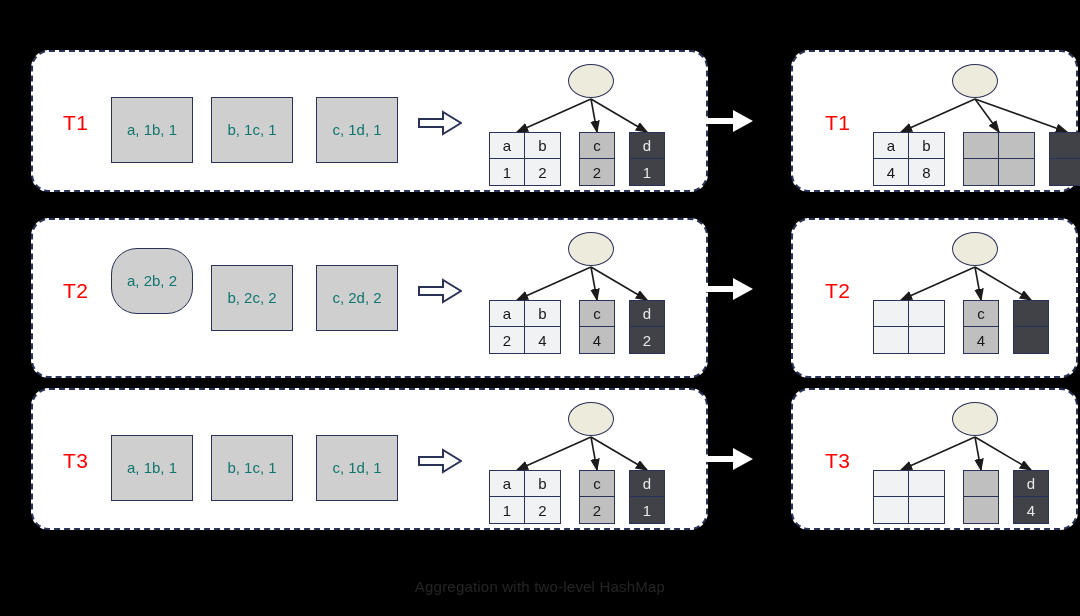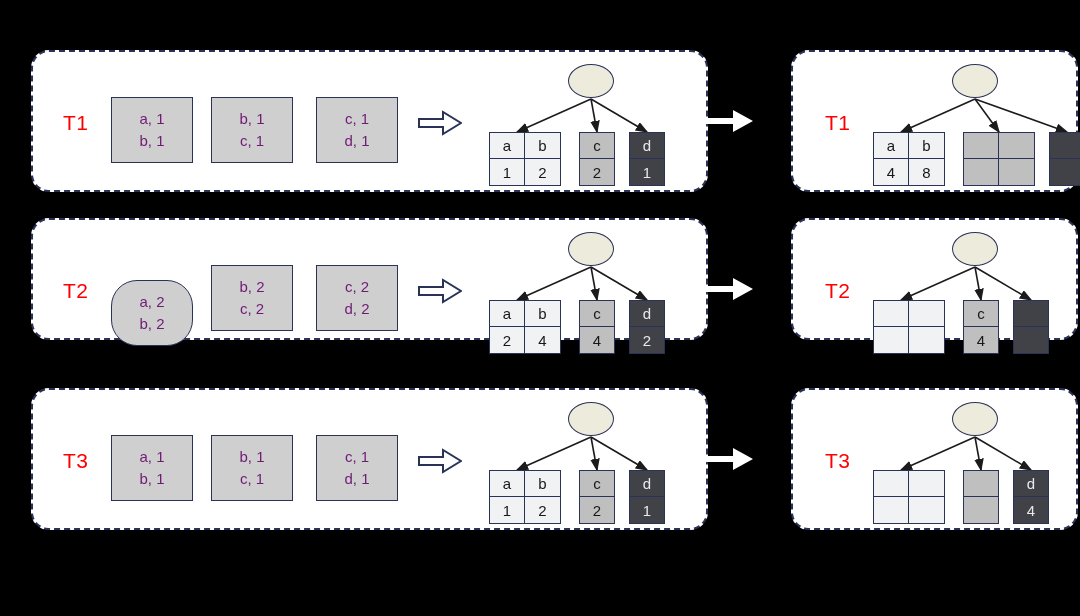--- a/index.html
+++ b/index.html
@@ -58,11 +58,11 @@
     border: 1.5px solid #2b3257;
     box-sizing: border-box;
     display: flex;
-    flex-direction: column;
+    flex-direction: row;
     align-items: center;
     justify-content: center;
     font-size: 15px;
-    color: #701a75;
+    color: #0f766e;
     line-height: 1.45;
   }
   .batch span { display: block; }

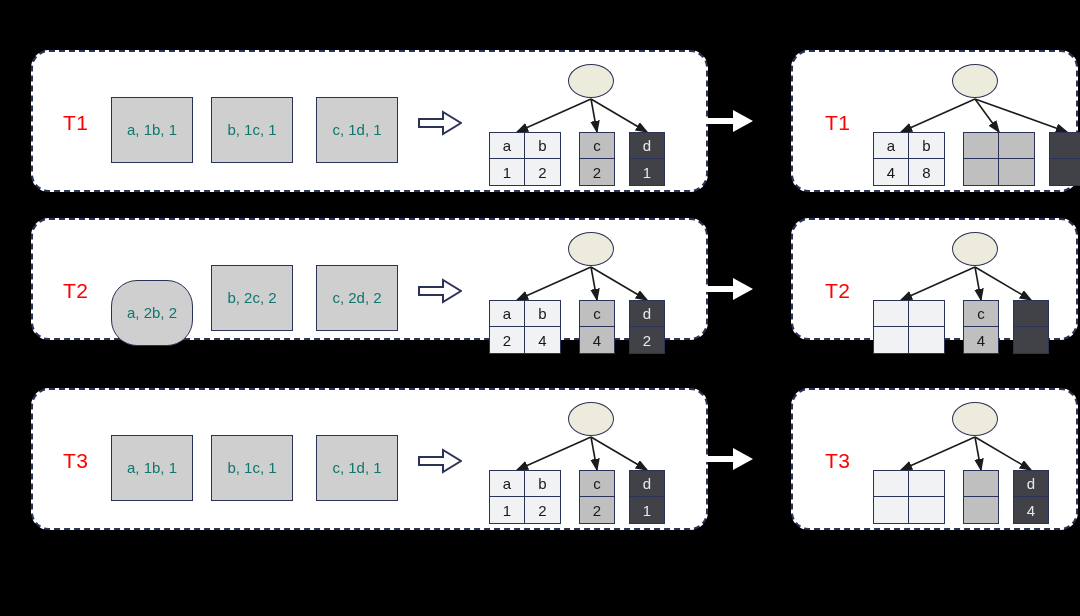--- a/index.html
+++ b/index.html
@@ -35,7 +35,7 @@
   .panel-right { left: 767px; width: 287px; }
 
   .row1 { top: 50px;  height: 142px; }
-  .row2 { top: 218px; height: 122px; padding-left: 40px; }
+  .row2 { top: 218px; height: 160px; padding-left: 40px; }
   .row3 { top: 388px; height: 142px; text-align: center; }
 
   

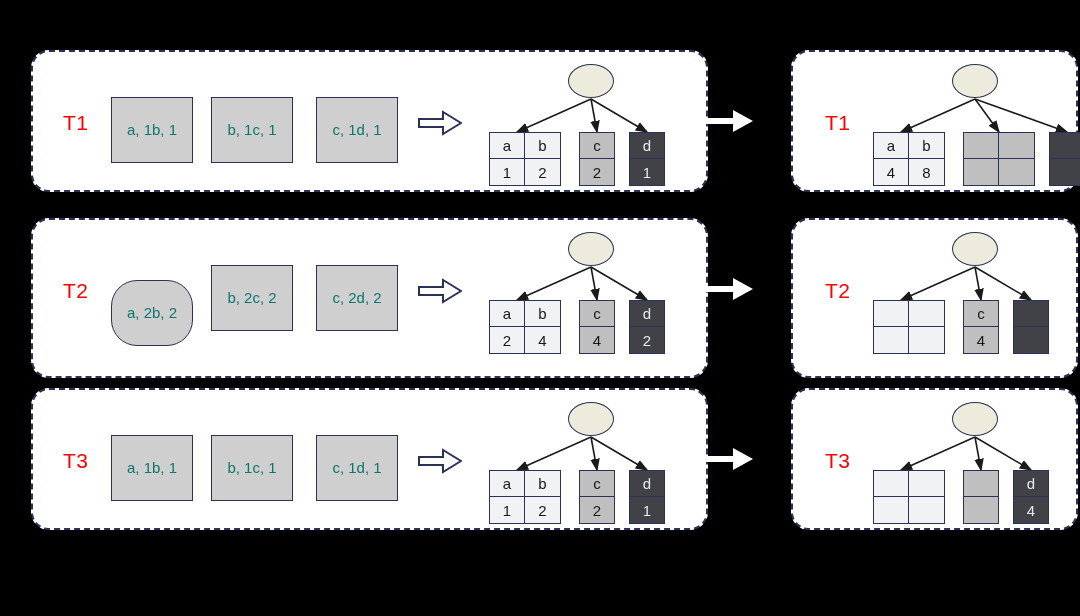--- a/index.html
+++ b/index.html
@@ -225,7 +225,7 @@
     </div>
     <div class="panel panel-left row2">
       <div class="tlabel" style="left: 30px; top: 60px;">T2</div>
-      <div class="batch" style="left: 78px; top: 60px; border-radius: 26px;">
+      <div class="batch" style="left: 78px; top: 28px; border-radius: 26px;">
         <span>a, 2</span>
         <span>b, 2</span>
       </div>

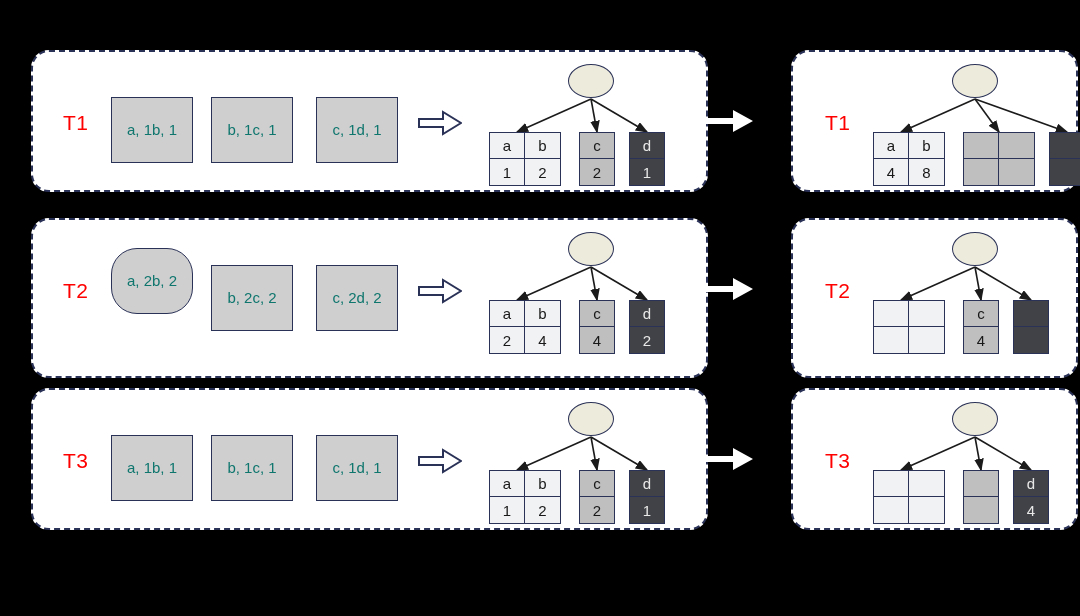--- a/index.html
+++ b/index.html
@@ -379,6 +379,7 @@
         <div class="cell lastrow lastcol">4</div>
       </div>
     </div>
+    <div class="caption">Aggregation with two-level HashMap</div>
   </div>
 
 </body></html>

